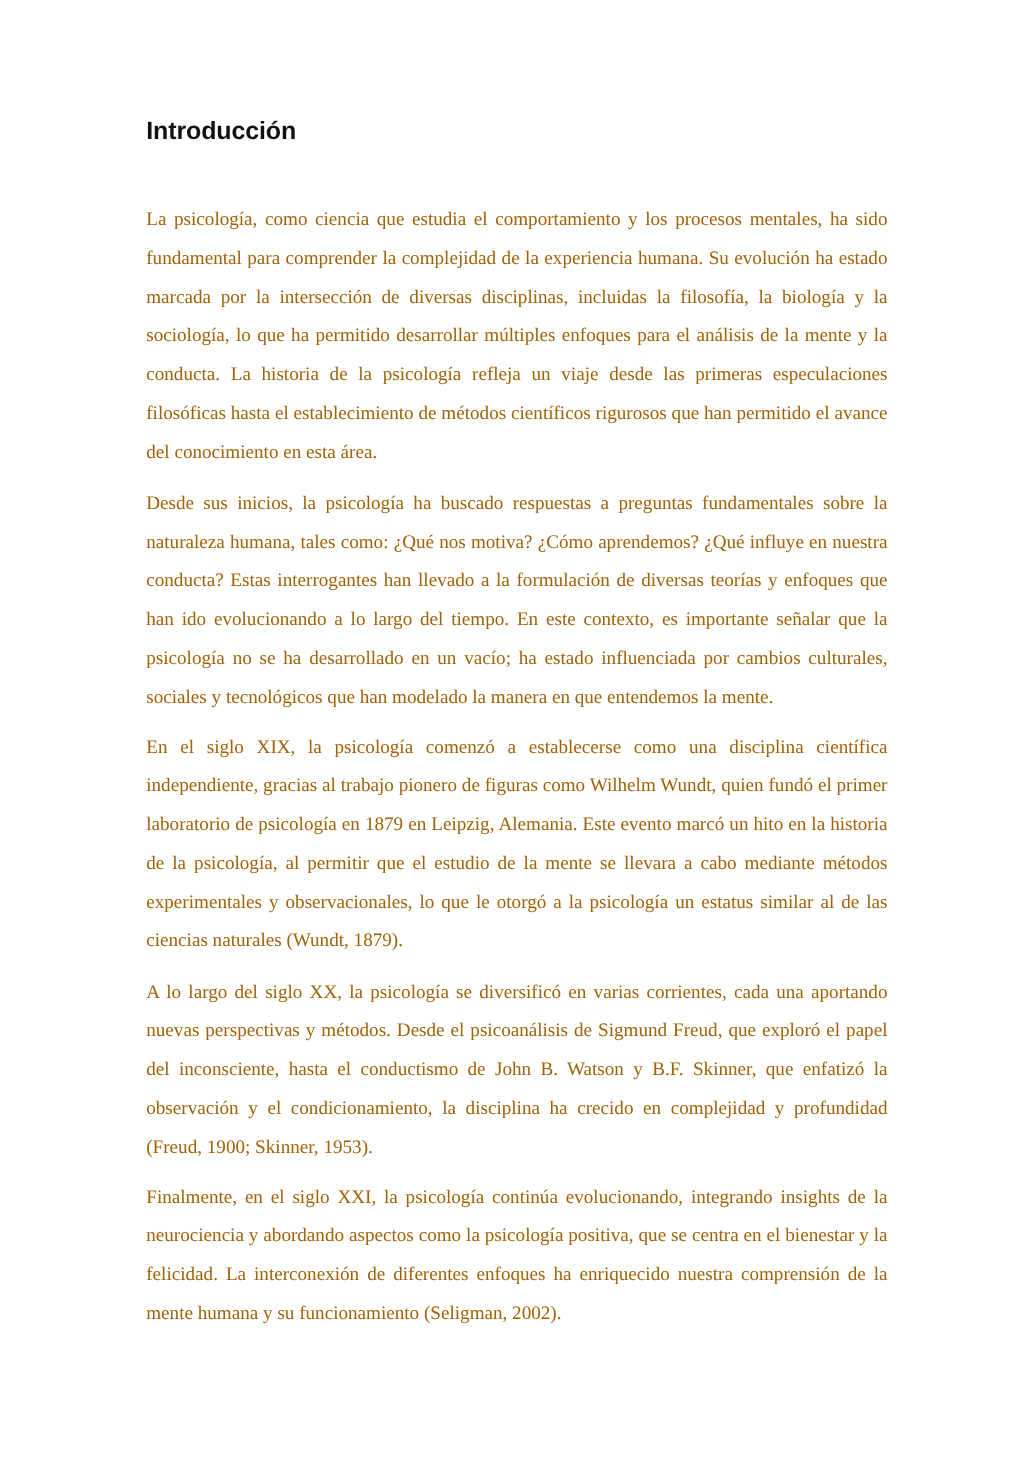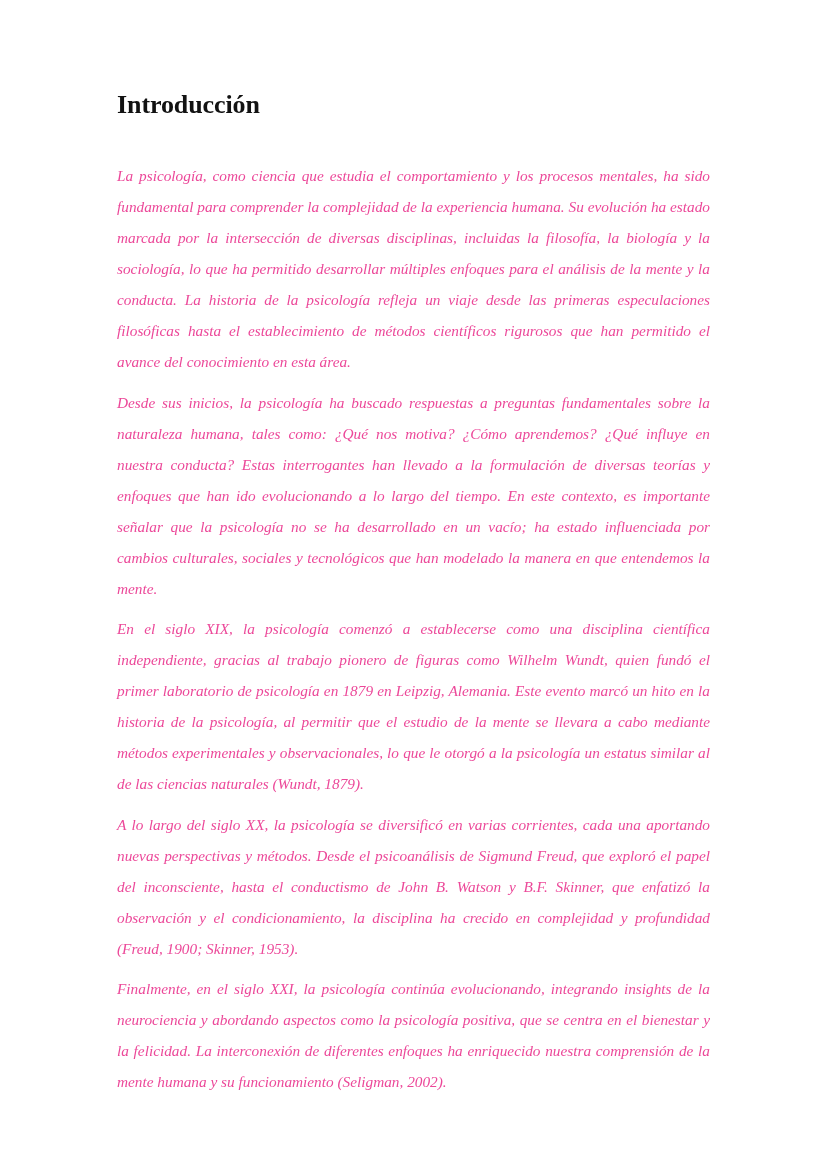--- a/index.html
+++ b/index.html
@@ -26,9 +26,9 @@
   }
 
   .doc-title {
-    font-family: Liberation Serif, serif;
+    font-family: Liberation Sans, sans-serif;
     font-weight: 700;
-    font-size: 26px;
+    font-size: 20px;
     line-height: 34px;
     color: #121212;
     letter-spacing: -0.1px;

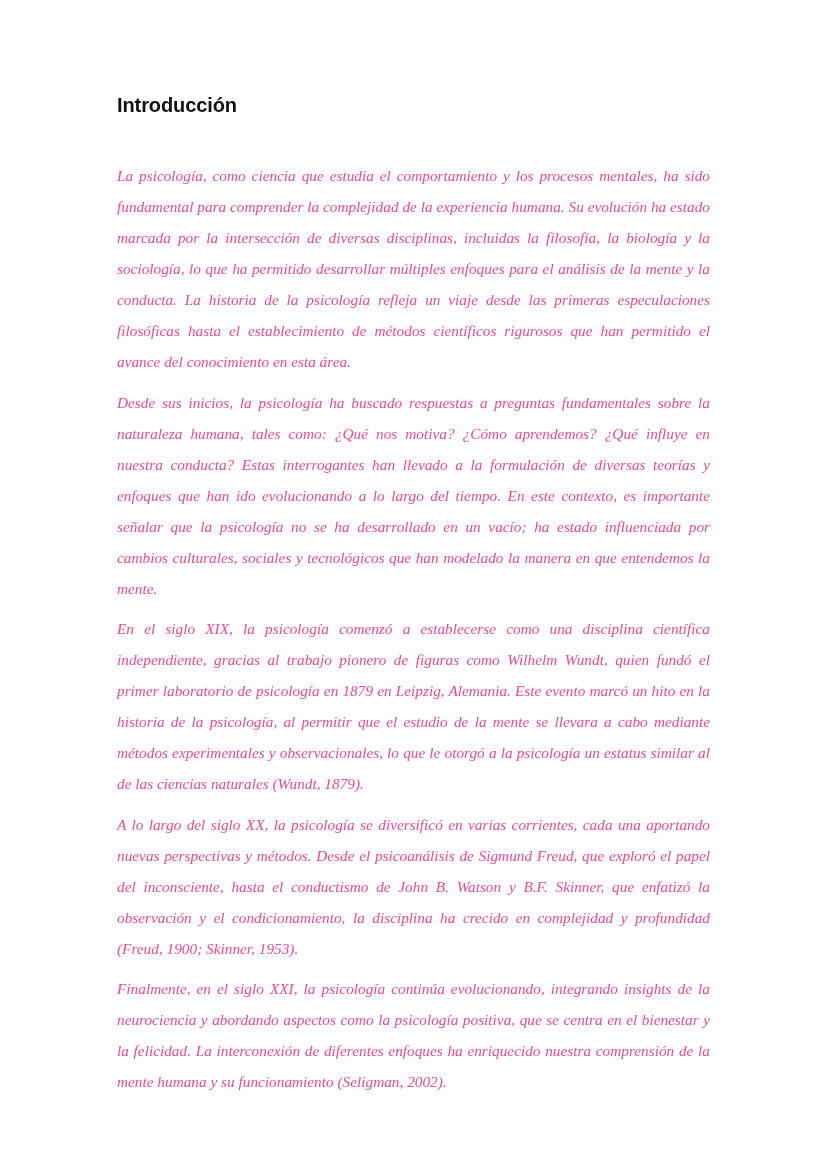--- a/index.html
+++ b/index.html
@@ -40,12 +40,11 @@
     font-family: "Liberation Serif", "DejaVu Serif", serif;
     font-size: 15.3px;
     line-height: 31px;
-    color: #ec4899;
+    color: #a16207;
     text-align: justify;
     text-justify: inter-word;
     margin: 0 0 9.5px 0;
     padding: 0;
-    font-style: italic;
     -webkit-font-smoothing: antialiased;
   }
 

